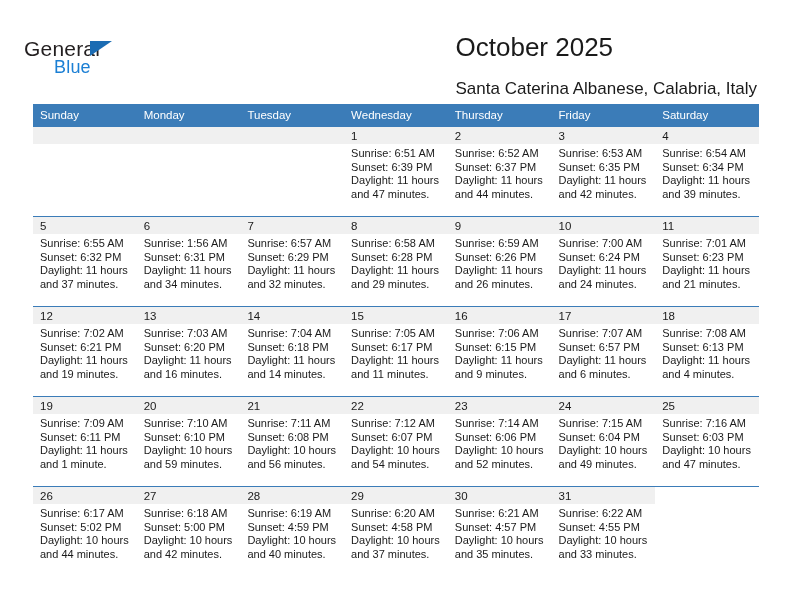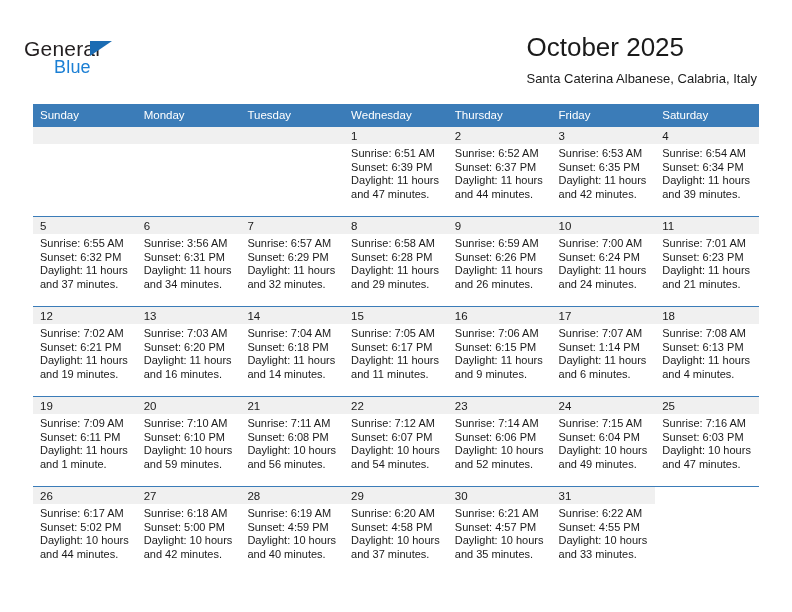--- a/index.html
+++ b/index.html
@@ -78,10 +78,10 @@
     white-space: nowrap;
   }
   .cal-subtitle {
-    font-size: 13px;
+    font-size: 17px;
     color: #1a1a1a;
     line-height: 18px;
-    margin-top: 8px;
+    margin-top: 18px;
     white-space: nowrap;
   }
 

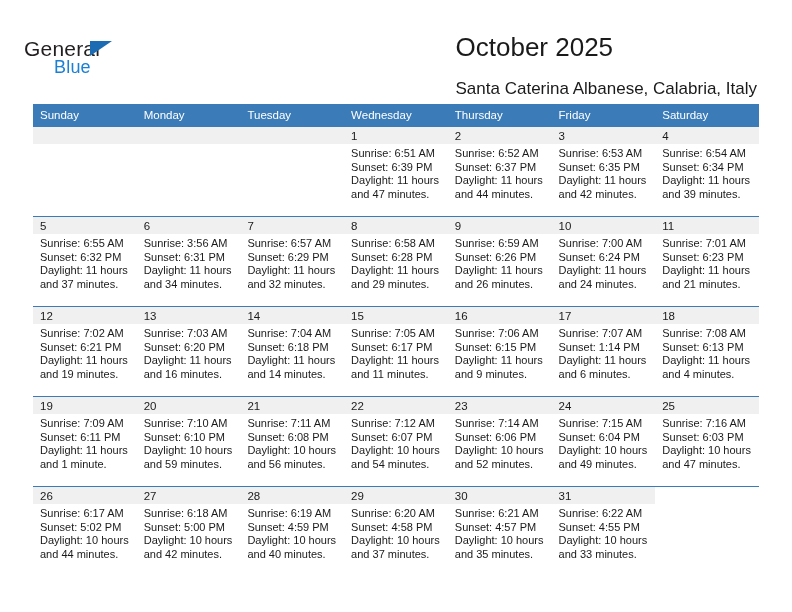--- a/index.html
+++ b/index.html
@@ -249,7 +249,7 @@
             <td class="day">
               <div class="daynum-band">6</div>
               <div class="day-info">
-                <div>Sunrise: 3:56 AM</div>
+                <div>Sunrise: 1:56 AM</div>
                 <div>Sunset: 6:31 PM</div>
                 <div>Daylight: 11 hours</div>
                 <div>and 34 minutes.</div>

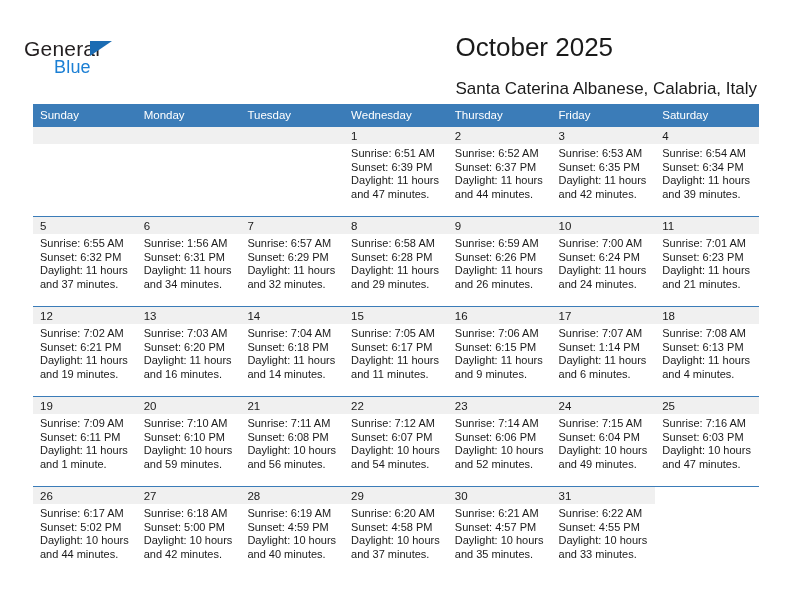--- a/index.html
+++ b/index.html
@@ -351,7 +351,7 @@
               <div class="daynum-band">17</div>
               <div class="day-info">
                 <div>Sunrise: 7:07 AM</div>
-                <div>Sunset: 1:14 PM</div>
+                <div>Sunset: 6:57 PM</div>
                 <div>Daylight: 11 hours</div>
                 <div>and 6 minutes.</div>
               </div>

